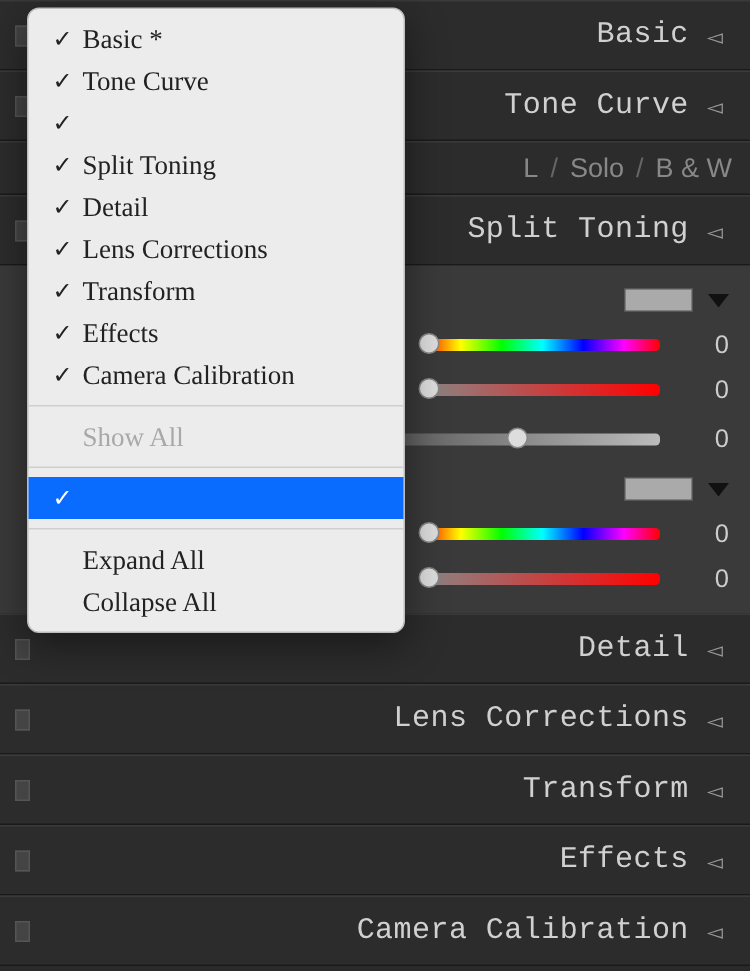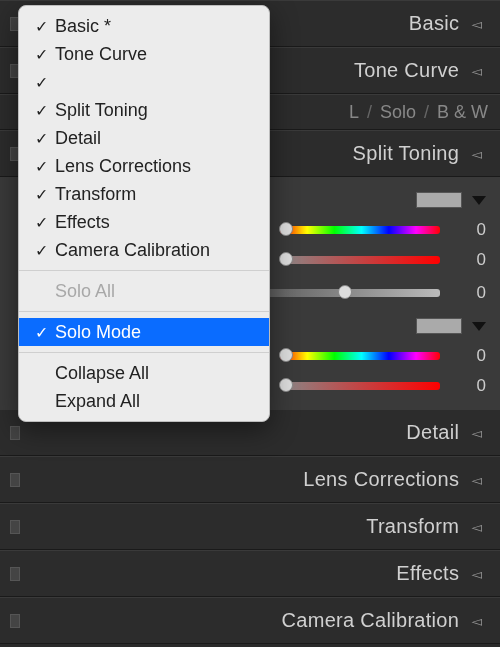--- a/index.html
+++ b/index.html
@@ -159,7 +159,7 @@
       width: 20px;
       font-size: 16px;
     }
-    .context-menu .label { flex: 1; }
+    .context-menu .label { flex: 1; font-family: Liberation Serif, serif; }
     .context-menu .item.selected {
       background: #0a6cff;
       color: #fff;

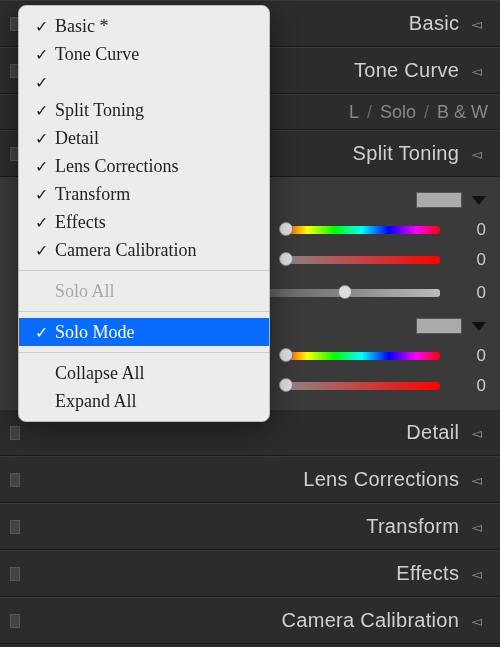--- a/index.html
+++ b/index.html
@@ -36,6 +36,7 @@
       font-size: 20px;
       font-weight: 400;
       letter-spacing: 0.3px;
+      font-family: Liberation Mono, monospace;
     }
     .panel-header .disc {
       margin-left: 12px;

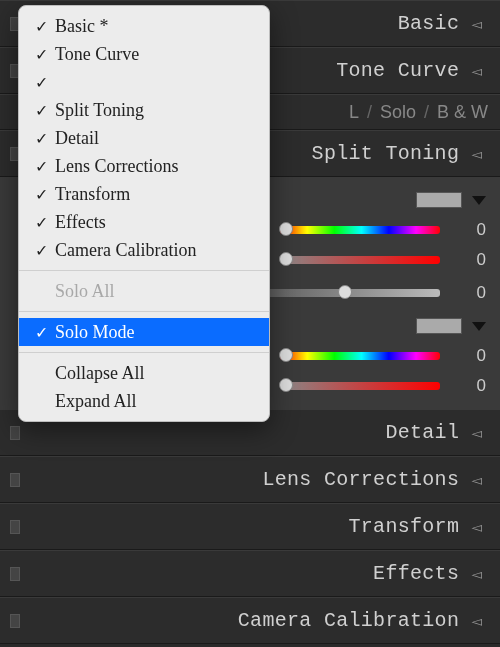--- a/index.html
+++ b/index.html
@@ -321,7 +321,7 @@
 
   <div class="item disabled">
     <span class="check"></span>
-    <span class="label">Solo All</span>
+    <span class="label">Show All</span>
   </div>
 
   <div class="sep-line"></div>

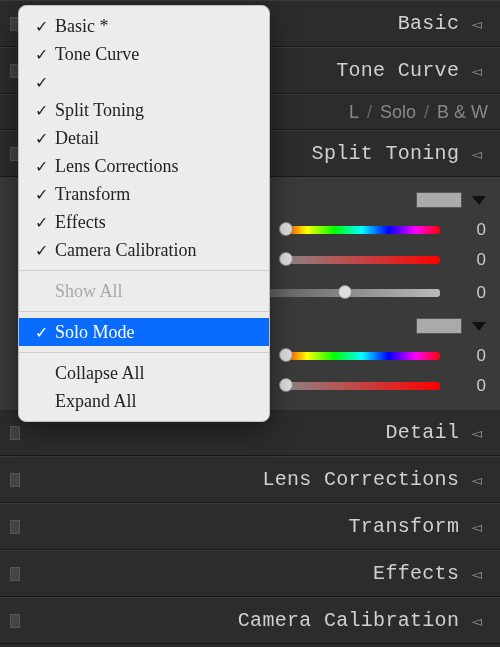--- a/index.html
+++ b/index.html
@@ -328,7 +328,6 @@
 
   <div class="item selected">
     <span class="check">✓</span>
-    <span class="label">Solo Mode</span>
   </div>
 
   <div class="sep-line"></div>

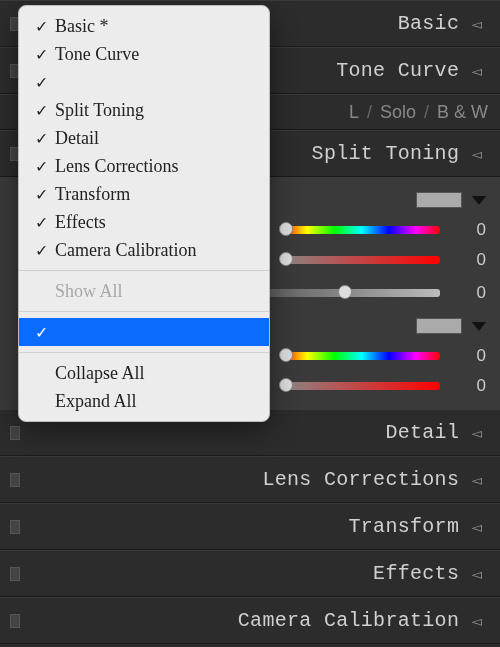--- a/index.html
+++ b/index.html
@@ -334,12 +334,12 @@
 
   <div class="item">
     <span class="check"></span>
+    <span class="label">Expand All</span>
+  </div>
+  <div class="item">
+    <span class="check"></span>
     <span class="label">Collapse All</span>
   </div>
-  <div class="item">
-    <span class="check"></span>
-    <span class="label">Expand All</span>
-  </div>
 
 </div>
 

